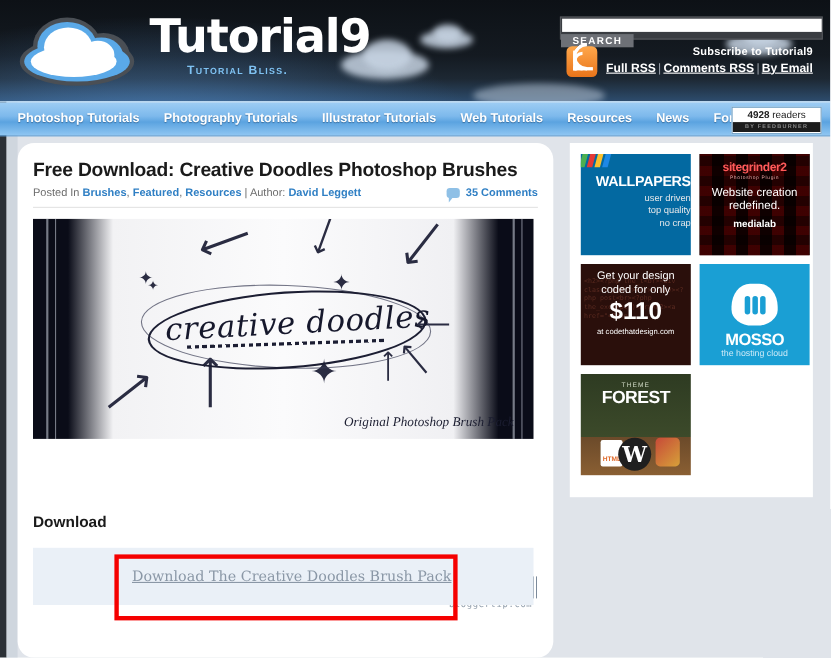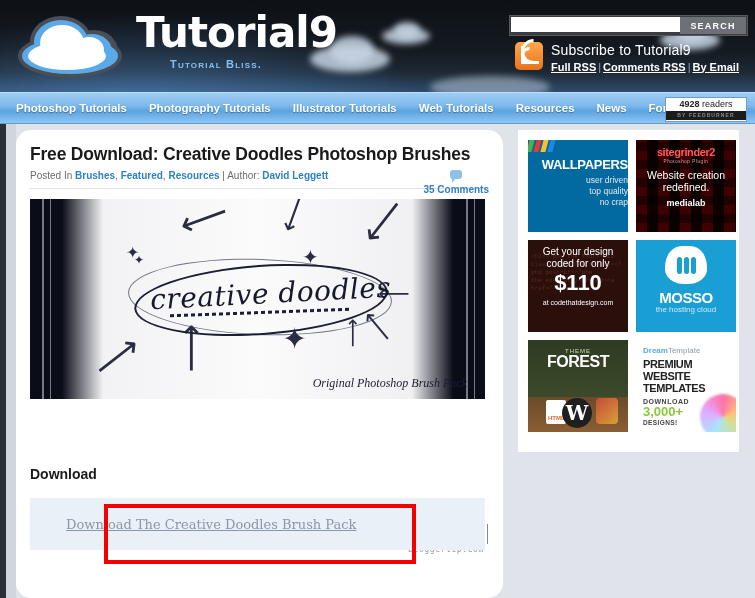--- a/index.html
+++ b/index.html
@@ -50,7 +50,7 @@
 
   
   .search-wrap{position:absolute;left:509px;top:15px;width:237px;height:19px;
-    background:#3a3d42;border:1px solid #55585d;display:flex;}
+    background:#3a3d42;border:1px solid #55585d;display:flex;flex-direction:column;}
   .search-input{flex:1;background:#ffffff;border:0;margin:1px 0 1px 1px;height:15px;
     font-size:11px;padding:0 4px;font-family:"Liberation Sans",sans-serif;outline:none;}
   .search-btn{width:66px;height:17px;margin:1px 1px 1px 0;background:#6d7076;color:#ffffff;

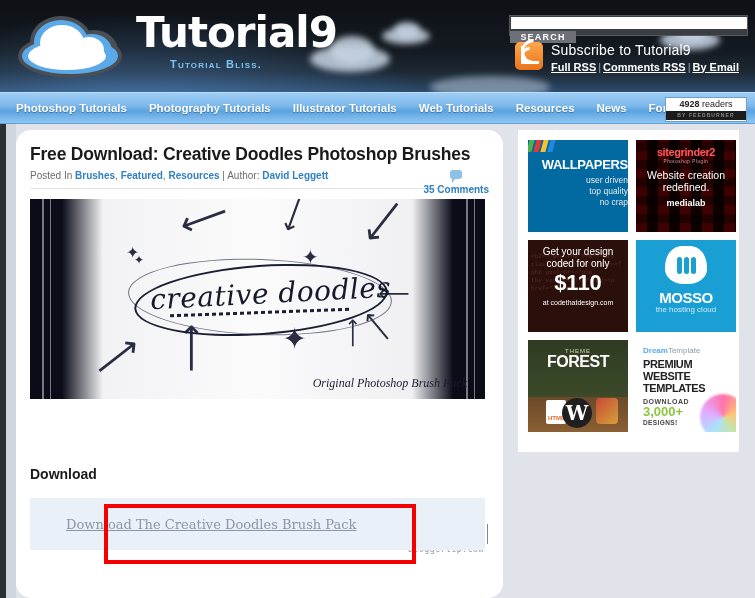--- a/index.html
+++ b/index.html
@@ -70,7 +70,7 @@
   .rss-arc.a1{width:11px;height:11px;}
   .rss-arc.a2{width:19px;height:19px;}
   .rss-text{line-height:1.25;}
-  .rss-title{color:#ffffff;font-size:14px;font-weight:normal;letter-spacing:.2px;}
+  .rss-title{color:#ffffff;font-size:10px;font-weight:bold;letter-spacing:.2px;text-align:right;}
   .rss-links{font-size:11px;font-weight:bold;color:#ffffff;margin-top:1px;}
   .rss-links a{color:#ffffff;text-decoration:underline;}
   .rss-sep{color:#9aa1aa;font-weight:normal;padding:0 2px;}

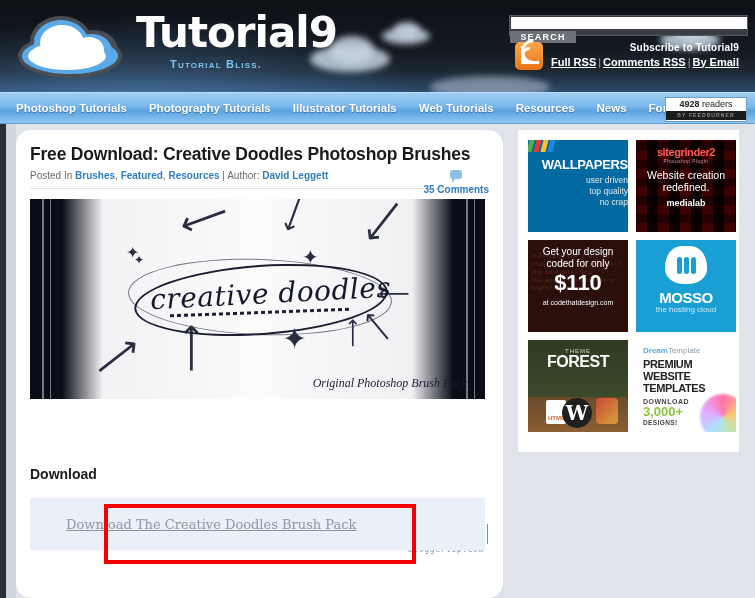--- a/index.html
+++ b/index.html
@@ -97,7 +97,7 @@
     font-size:10px;color:#6c6c6c;}
   .post-meta a{color:#2f7fc4;text-decoration:none;font-weight:bold;}
   .comments{position:absolute;right:0;top:0;color:#2f7fc4;font-size:10px;font-weight:bold;
-    display:flex;align-items:center;gap:5px;flex-direction:column;}
+    display:flex;align-items:center;gap:5px;}
   .bubble{width:12px;height:9px;background:#8fc0e6;border-radius:3px;position:relative;display:inline-block;}
   .bubble::after{content:"";position:absolute;left:2px;bottom:-4px;border-left:4px solid #8fc0e6;
     border-bottom:5px solid transparent;}

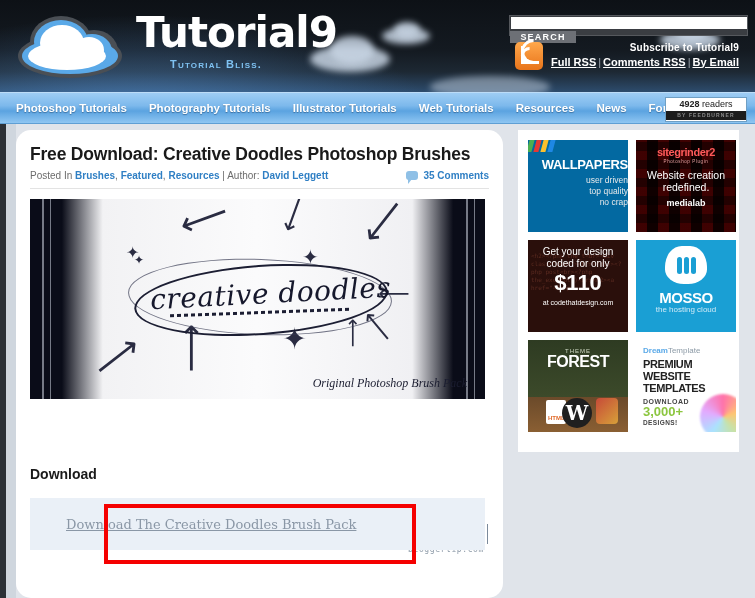--- a/index.html
+++ b/index.html
@@ -164,7 +164,7 @@
   .ad-code .price{font-size:22px;font-weight:bold;line-height:24px;margin-top:1px;}
   .ad-code .at{font-size:7px;margin-top:4px;}
 
-  .ad-mosso{background:#1a9fd4;color:#fff;text-align:center;padding-top:6px;box-sizing:border-box;}
+  .ad-mosso{background:#1a9fd4;color:#fff;text-align:center;padding-top:18px;box-sizing:border-box;}
   .mosso-blob{width:42px;height:38px;margin:0 auto;background:#fff;border-radius:40% 40% 45% 45%/55% 55% 38% 38%;
     position:relative;display:flex;align-items:center;justify-content:center;gap:2px;}
   .mosso-blob i{display:block;width:5px;height:17px;background:#1a9fd4;border-radius:3px;}

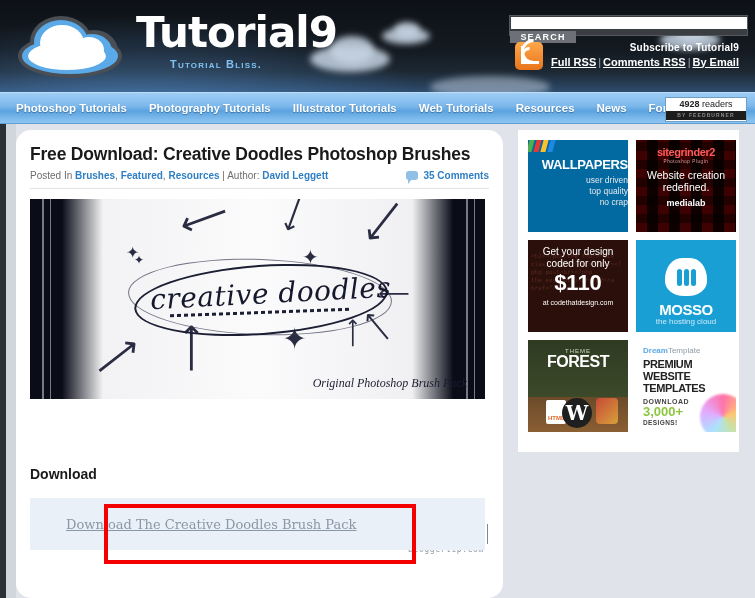--- a/index.html
+++ b/index.html
@@ -369,14 +369,6 @@
         <div class="tf-bits"></div>
       </div>
 
-      <div class="ad ad-dt">
-        <div class="dt-swirl"></div>
-        <div class="d1"><span>Dream</span><b>Template</b></div>
-        <div class="d2">PREMIUM WEBSITE TEMPLATES</div>
-        <div class="d3">DOWNLOAD</div>
-        <div class="d4">3,000+</div>
-        <div class="d5">DESIGNS!</div>
-      </div>
 
     </div>
   </div>

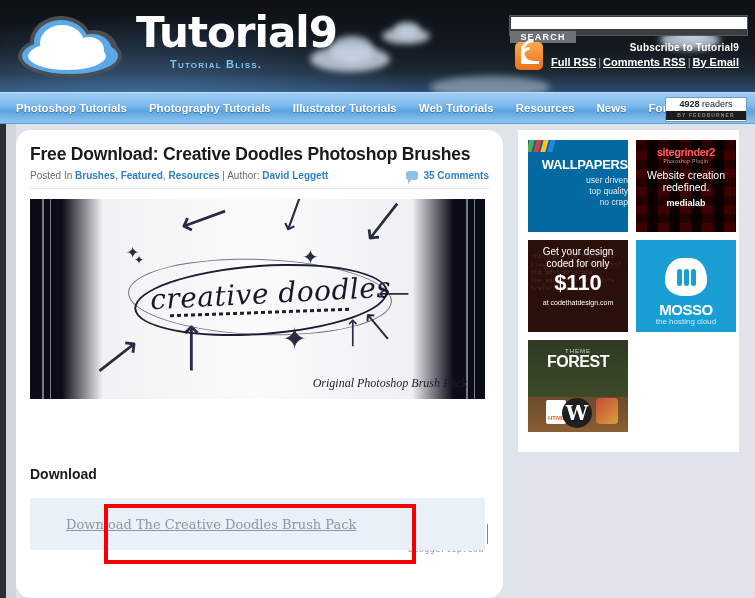--- a/index.html
+++ b/index.html
@@ -132,7 +132,7 @@
     font-weight:bold;color:#1a1a1a;}
   .dl-box{position:absolute;left:14px;top:368px;width:455px;height:52px;background:#eaf0f7;
     display:flex;align-items:center;}
-  .dl-link{margin-left:36px;color:#8a97a6;font-size:13px;text-decoration:underline;
+  .dl-link{margin-left:90px;color:#8a97a6;font-size:13px;text-decoration:underline;
     font-family:"DejaVu Serif",serif;cursor:pointer;}
   .redbox{position:absolute;left:104px;top:504px;width:304px;height:52px;border:4px solid #f50000;
     pointer-events:none;}

